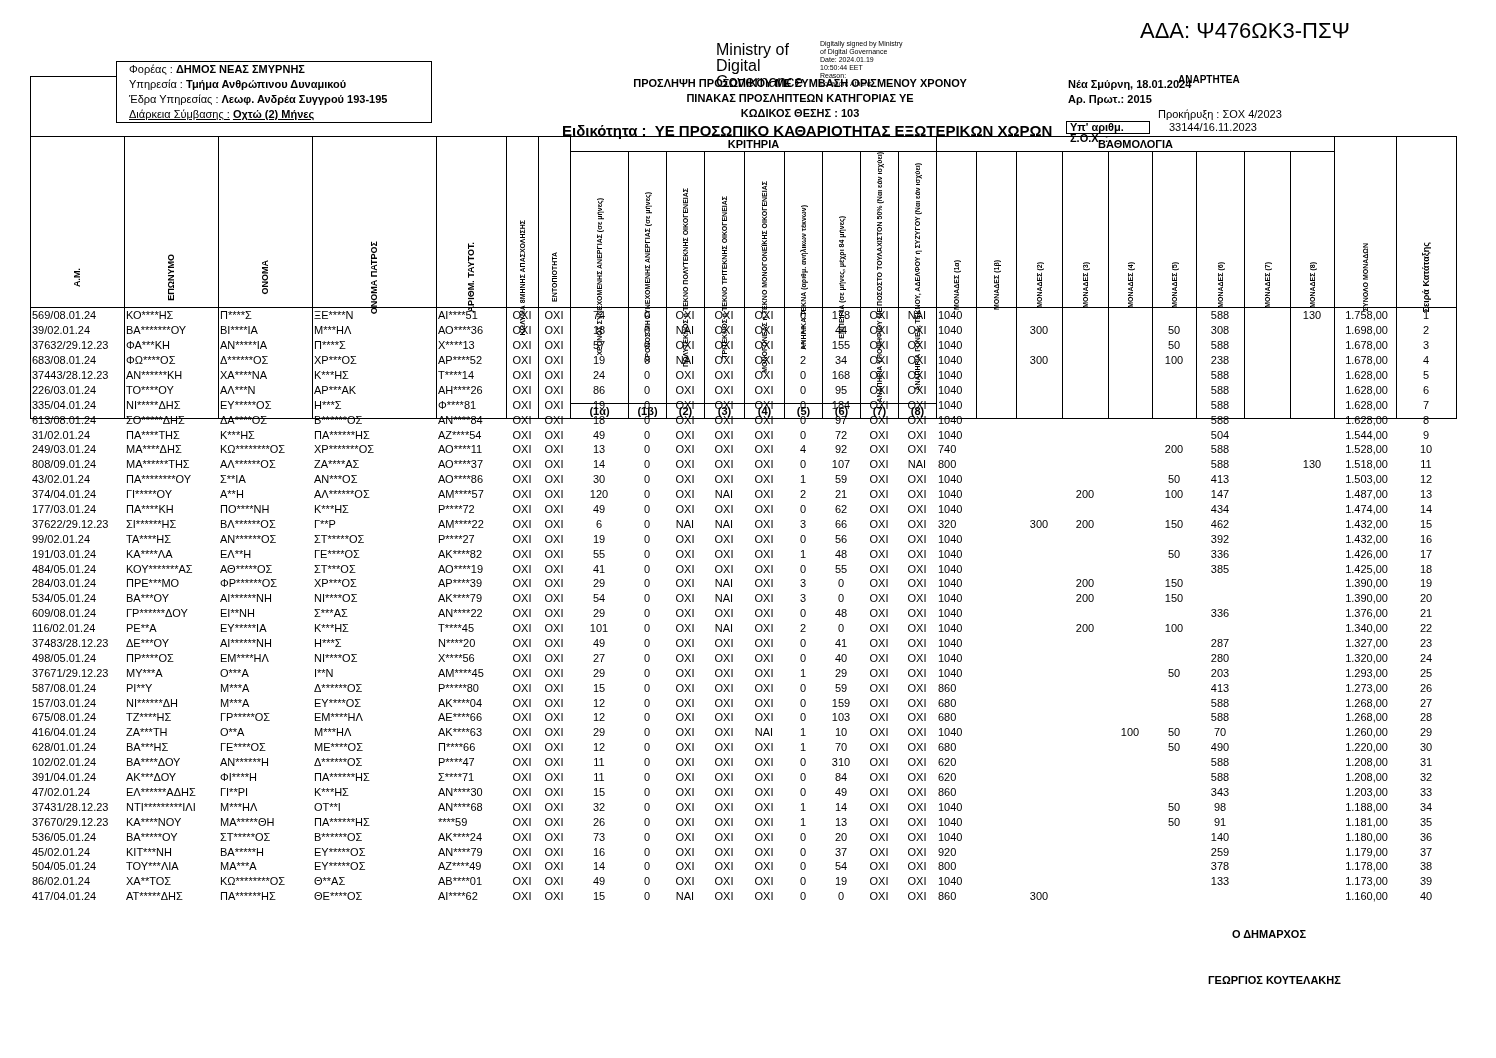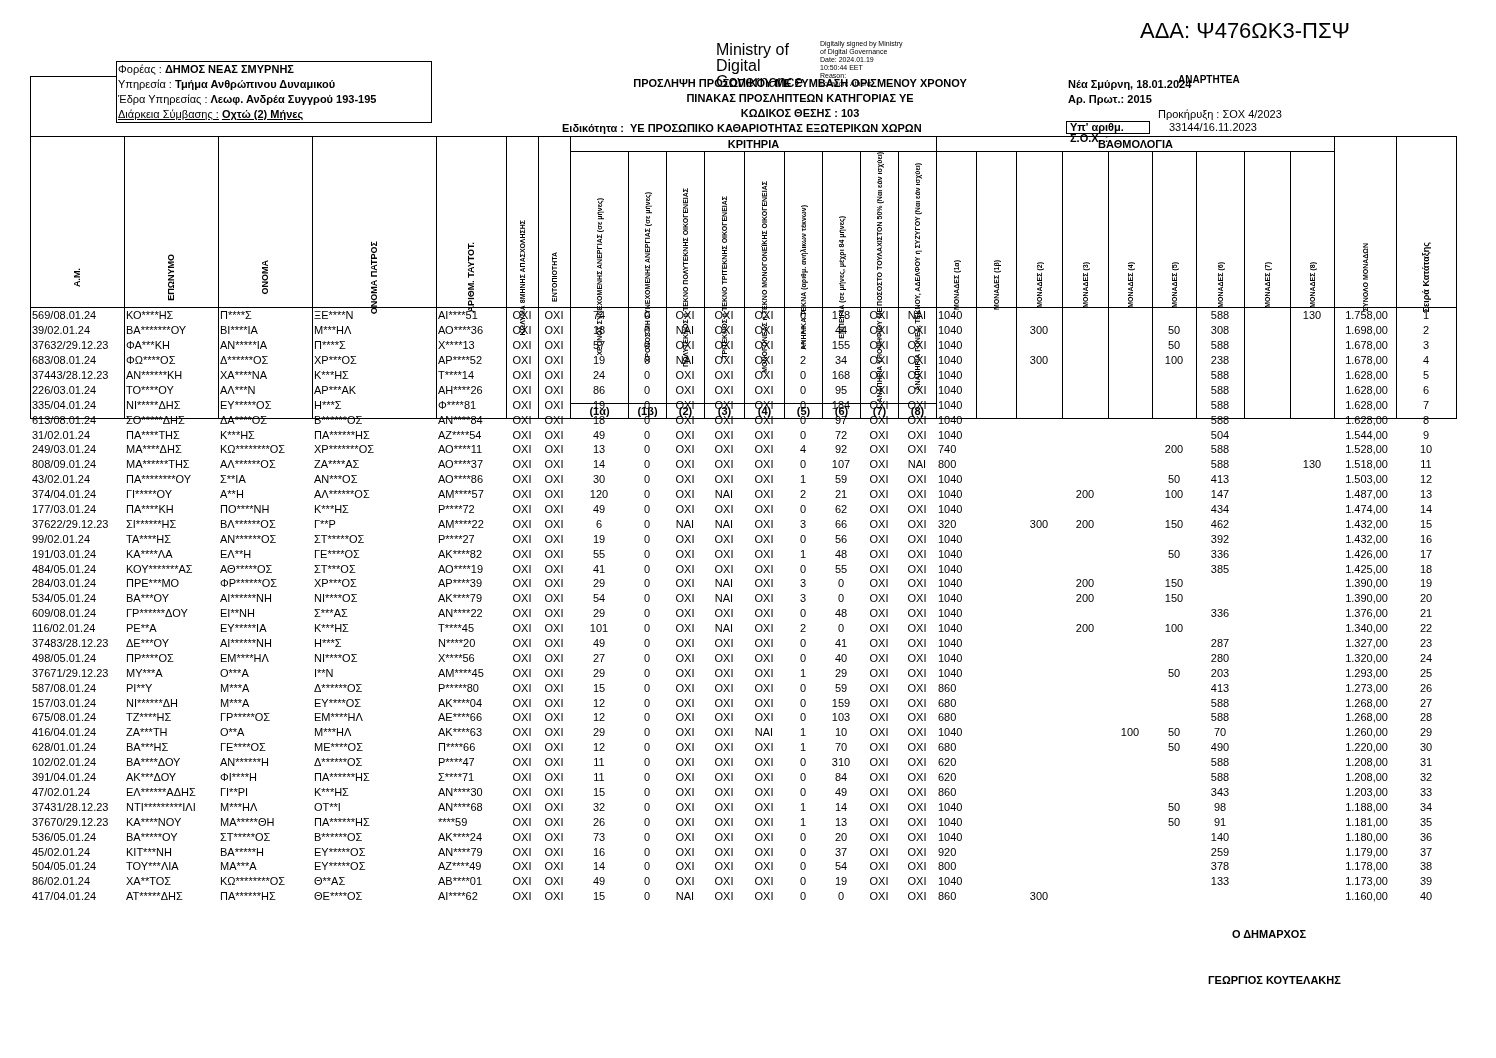--- a/index.html
+++ b/index.html
@@ -8,7 +8,7 @@
   .ada{left:1140px;top:18px;font-size:22px;}
   .stamp-ministry{left:716px;top:42px;font-size:16px;line-height:16px;width:90px;}
   .stamp-sig{left:820px;top:40px;font-size:7px;line-height:8px;width:120px;}
-  .infobox{left:116px;top:61px;width:316px;height:62px;border:1.5px solid #000;font-size:11px;line-height:15px;padding:0 1px;box-sizing:border-box;}
+  .infobox{left:116px;top:61px;width:316px;height:62px;border:1.5px solid #000;font-size:11px;line-height:15px;padding:0 12px;box-sizing:border-box;}
   .infobox b{font-weight:bold;}
   .outer-left{left:30px;top:76px;width:86px;height:60px;border-left:1.5px solid #000;border-top:1.5px solid #000;}
   .center-title{left:560px;width:480px;text-align:center;font-size:11px;font-weight:bold;}

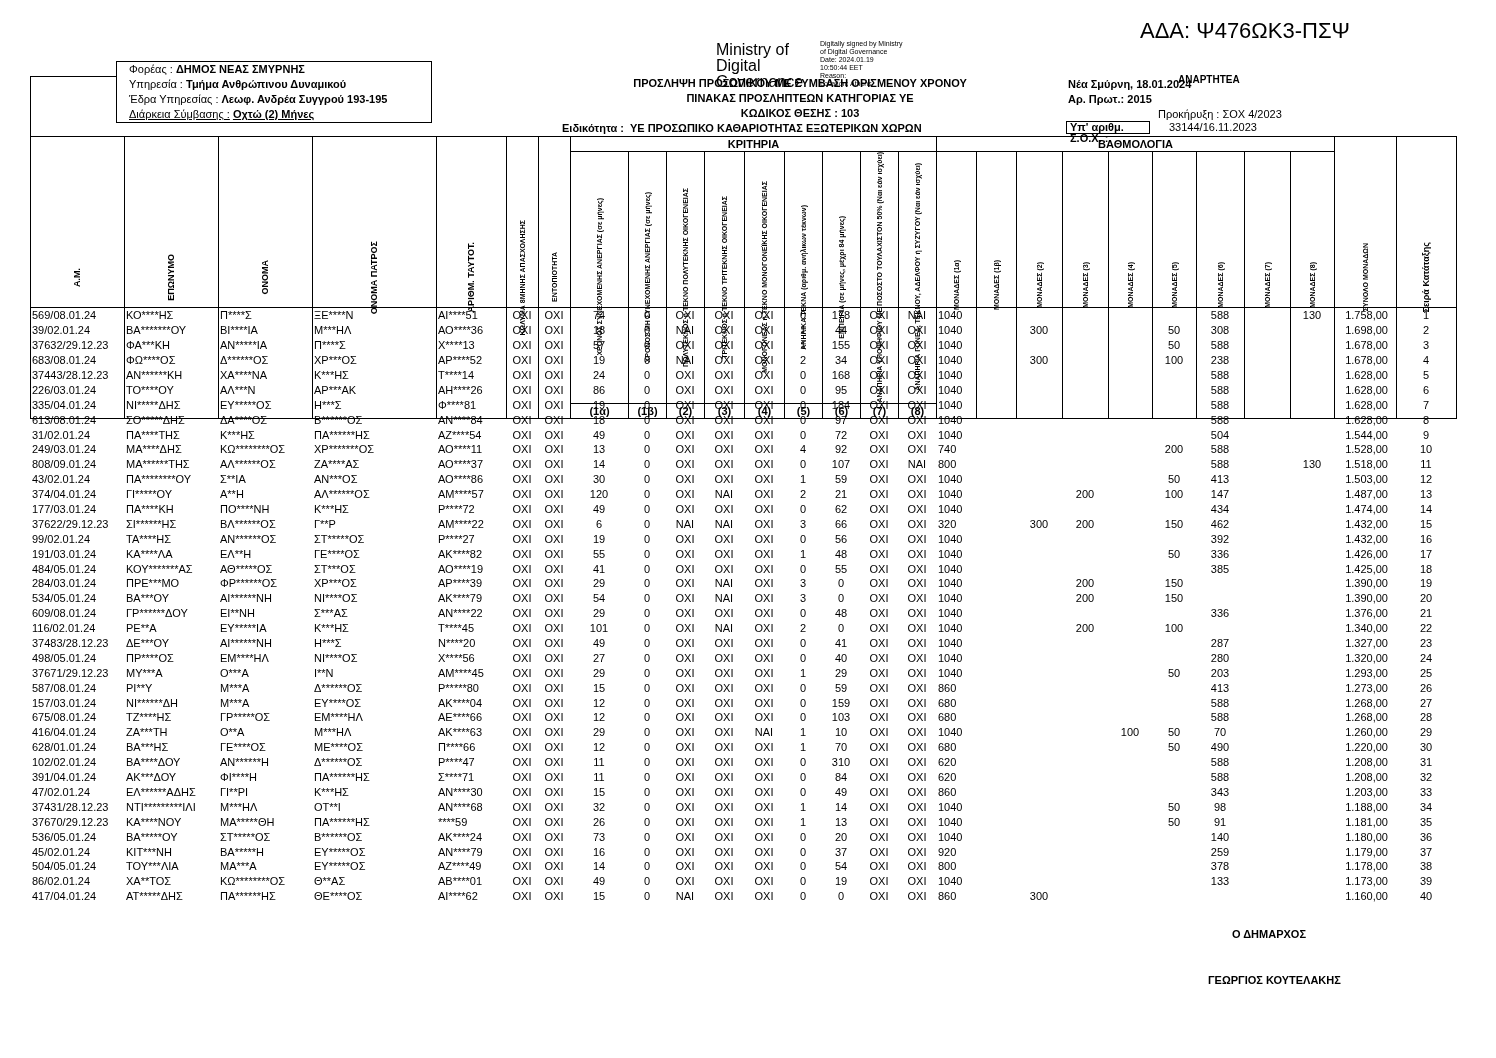--- a/index.html
+++ b/index.html
@@ -57,7 +57,7 @@
 <div class="abs center-title" style="top:77px;">ΠΡΟΣΛΗΨΗ ΠΡΟΣΩΠΙΚΟΥ ΜΕ ΣΥΜΒΑΣΗ ΟΡΙΣΜΕΝΟΥ ΧΡΟΝΟΥ</div>
 <div class="abs center-title" style="top:92px;">ΠΙΝΑΚΑΣ ΠΡΟΣΛΗΠΤΕΩΝ ΚΑΤΗΓΟΡΙΑΣ ΥΕ</div>
 <div class="abs center-title" style="top:107px;">ΚΩΔΙΚΟΣ ΘΕΣΗΣ : 103</div>
-<div class="abs" style="left:562px;top:122px;font-size:11px;font-weight:bold;">
+<div class="abs" style="left:562px;top:122px;font-size:15px;font-weight:bold;">
   <span>Ειδικότητα :</span>&nbsp;
   <span>ΥΕ ΠΡΟΣΩΠΙΚΟ ΚΑΘΑΡΙΟΤΗΤΑΣ ΕΞΩΤΕΡΙΚΩΝ ΧΩΡΩΝ</span>
 </div>

